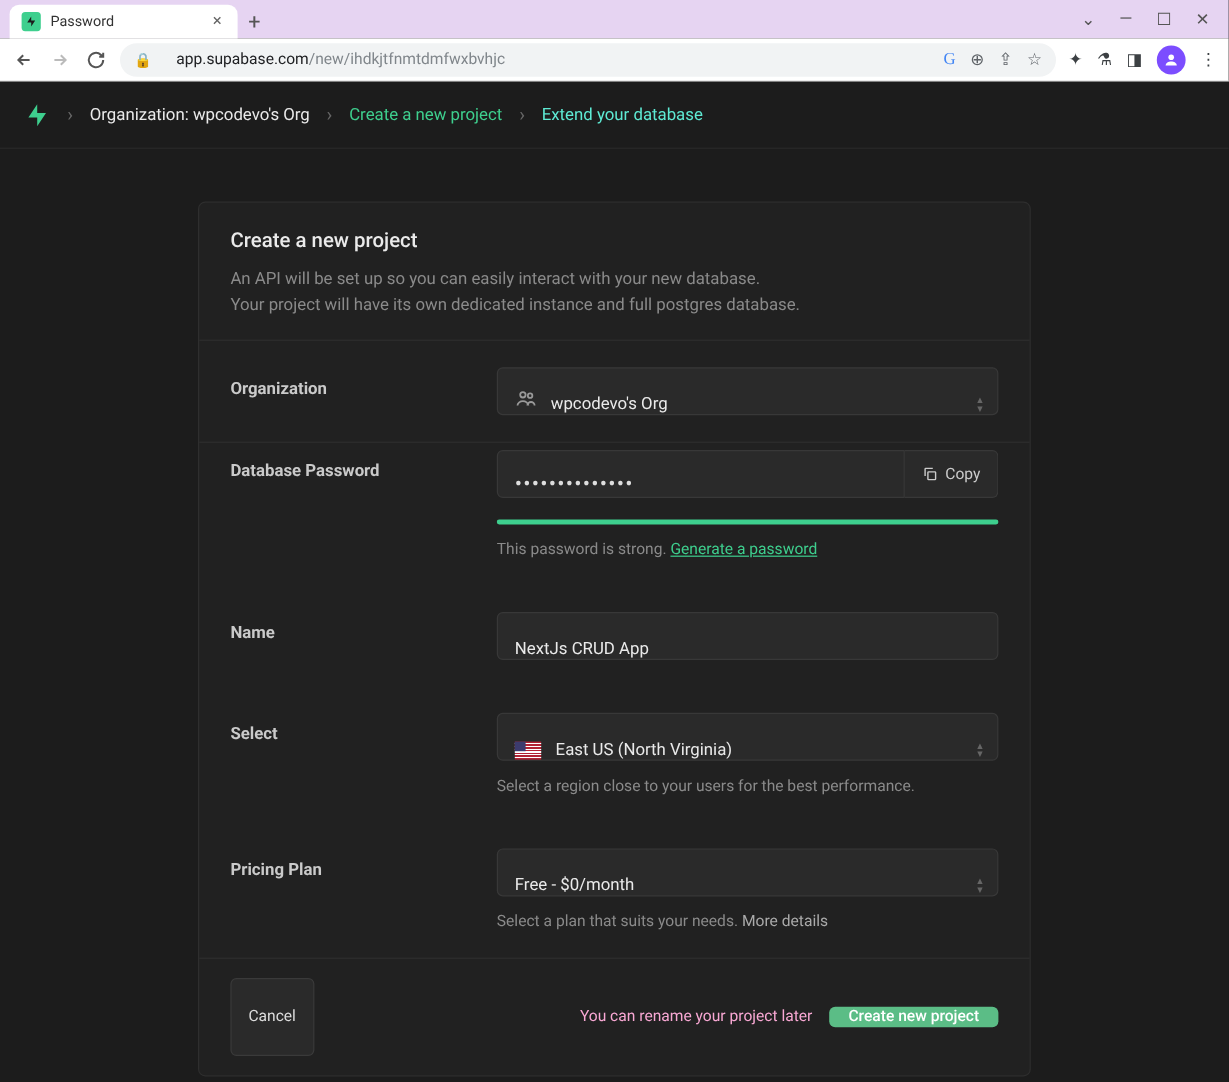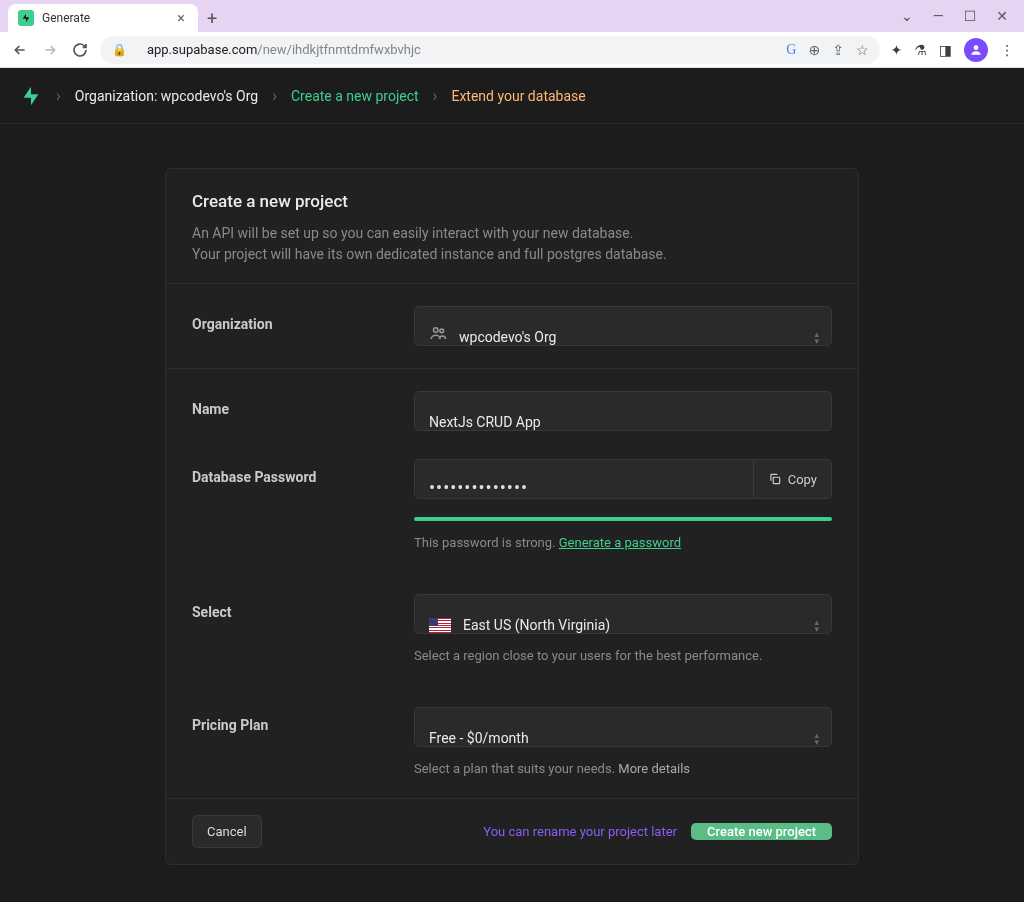--- a/index.html
+++ b/index.html
@@ -82,7 +82,7 @@
             <path d="M12 2L4 14h8v8l8-12h-8V2z" fill="#1c1c1c"></path>
           </svg>
       </div>
-      <span class="tab-title">Generate</span>
+      <span class="tab-title">Password</span>
       <span class="tab-close">×</span>
     </div>
     <div class="new-tab">+</div>

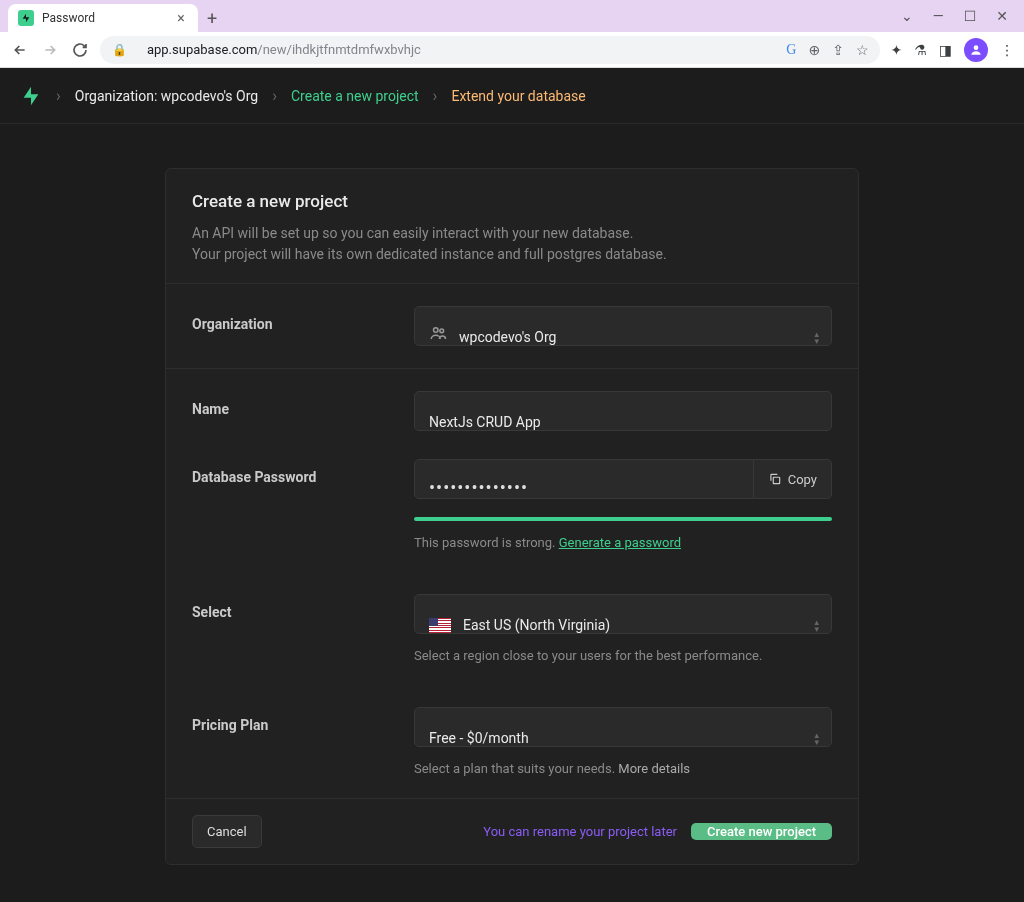--- a/index.html
+++ b/index.html
@@ -38,7 +38,7 @@
     .bc-sep { color: #666; }
     .bc-item { font-size: 14px; color: #eaeaea; cursor: pointer; }
     .bc-item.active { color: #3ecf8e; }
-    .bc-item.muted { color: #fdba74; }
+    .bc-item.muted { color: #5eead4; }
     
     .content { padding: 44px 0; display: flex; justify-content: center; }
     .card { width: 694px; background: #212121; border-radius: 6px; border: 1px solid #2e2e2e; }

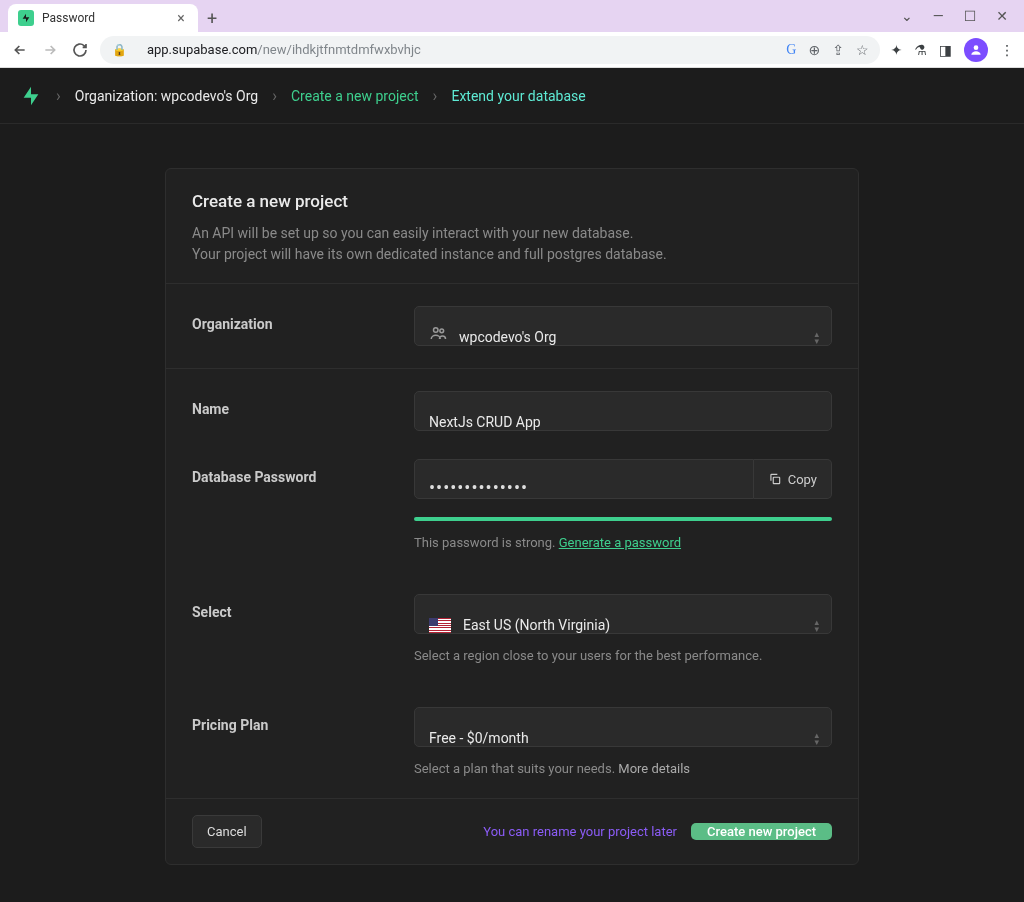--- a/index.html
+++ b/index.html
@@ -184,15 +184,6 @@
       </div>
 
       <div class="form-section">
-        <div class="row">
-          <div class="row-label">Name</div>
-          <div class="row-field">
-            <div class="input">
-              <span>NextJs CRUD App</span>
-            </div>
-          </div>
-        </div>
-
         <div class="row" style="padding-top:6px">
           <div class="row-label">Database Password</div>
           <div class="row-field">
@@ -216,6 +207,15 @@
         </div>
 
         <div class="row">
+          <div class="row-label">Name</div>
+          <div class="row-field">
+            <div class="input">
+              <span>NextJs CRUD App</span>
+            </div>
+          </div>
+        </div>
+
+        <div class="row">
           <div class="row-label">Select</div>
           <div class="row-field">
             <div class="select">

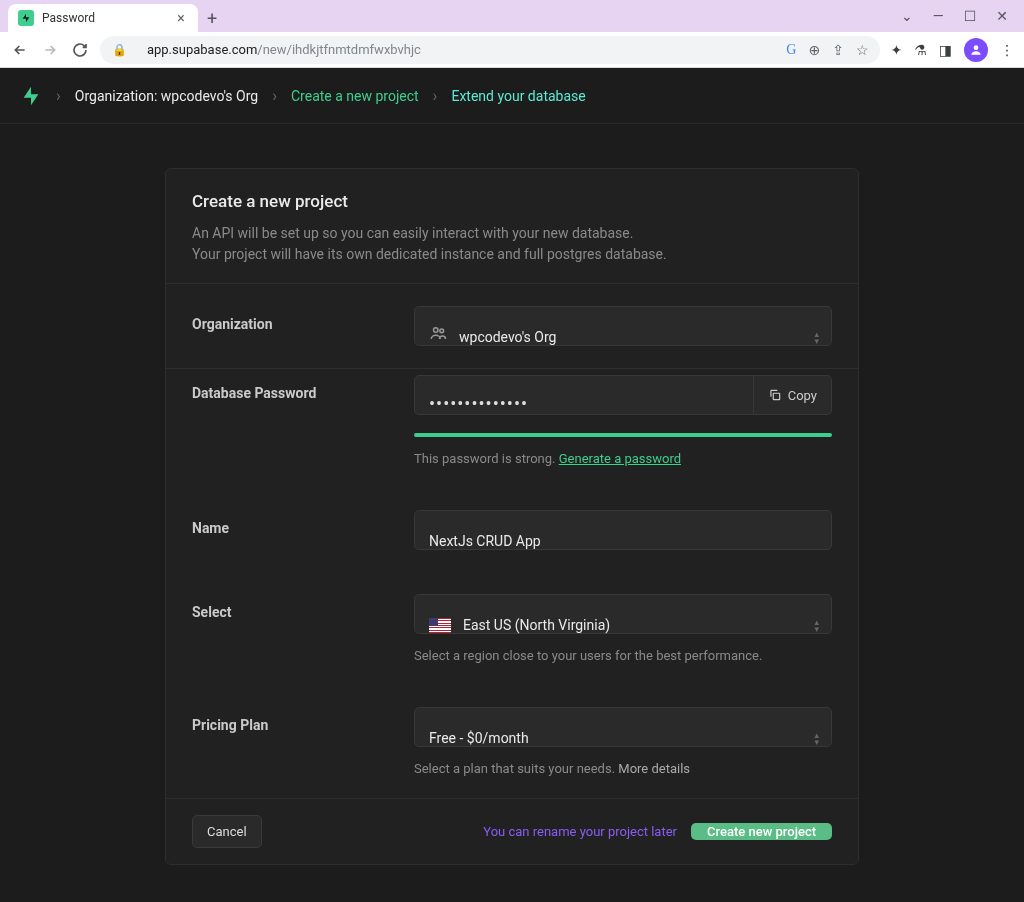--- a/index.html
+++ b/index.html
@@ -66,7 +66,7 @@
     .flag::before { content: ""; position: absolute; top: 0; left: 0; width: 40%; height: 54%; background: #3C3B6E; }
     
     .footer { border-top: 1px solid #2e2e2e; padding: 16px 26px; display: flex; align-items: center; }
-    .btn-cancel { padding: 8px 14px; background: #2a2a2a; border: 1px solid #3a3a3a; border-radius: 5px; color: #ddd; font-size: 13px; cursor: pointer; }
+    .btn-cancel { padding: 24px 14px; background: #2a2a2a; border: 1px solid #3a3a3a; border-radius: 5px; color: #ddd; font-size: 13px; cursor: pointer; }
     .footer-spacer { flex: 1; }
     .footer-hint { color: #8b5cf6; font-size: 13px; margin-right: 14px; }
     .btn-primary { padding: 1px 16px; background: #5bbd86; border-radius: 5px; color: #fff; font-size: 13px; font-weight: 500; cursor: pointer; border: none; }

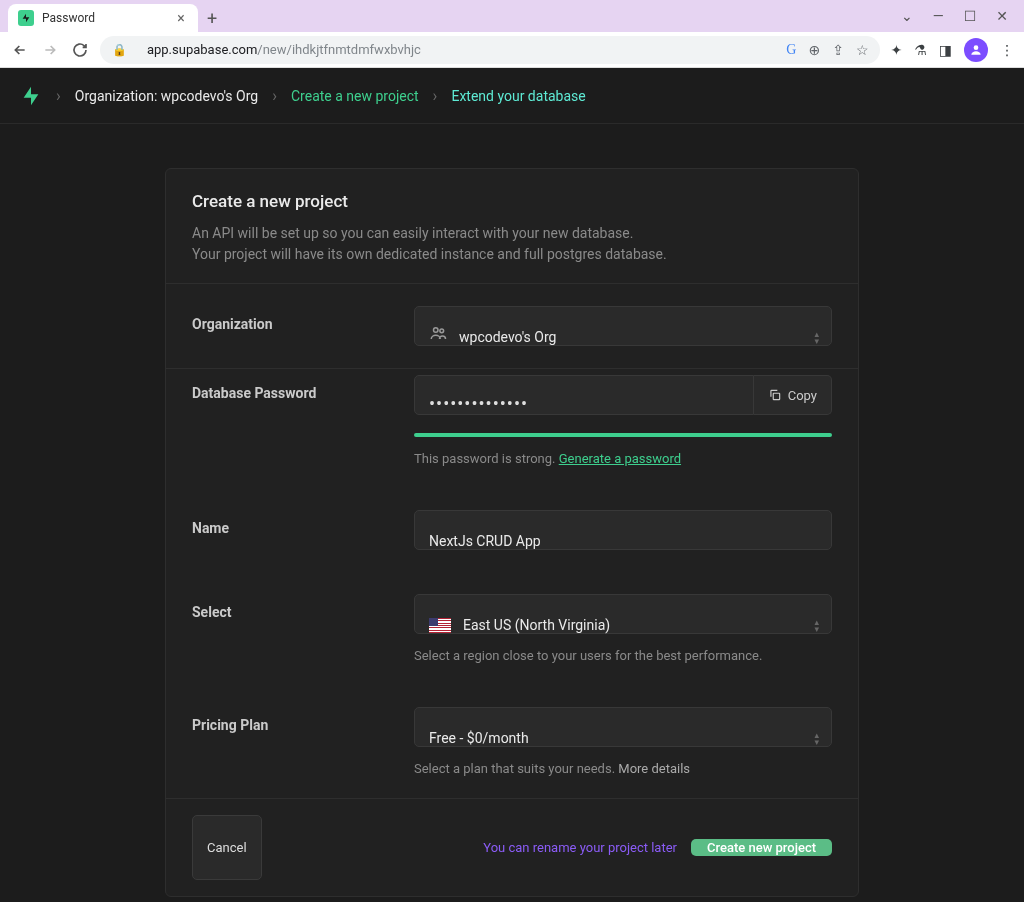--- a/index.html
+++ b/index.html
@@ -68,7 +68,7 @@
     .footer { border-top: 1px solid #2e2e2e; padding: 16px 26px; display: flex; align-items: center; }
     .btn-cancel { padding: 24px 14px; background: #2a2a2a; border: 1px solid #3a3a3a; border-radius: 5px; color: #ddd; font-size: 13px; cursor: pointer; }
     .footer-spacer { flex: 1; }
-    .footer-hint { color: #8b5cf6; font-size: 13px; margin-right: 14px; }
+    .footer-hint { color: #f9a8d4; font-size: 13px; margin-right: 14px; }
     .btn-primary { padding: 1px 16px; background: #5bbd86; border-radius: 5px; color: #fff; font-size: 13px; font-weight: 500; cursor: pointer; border: none; }
   </style>
 </head>

